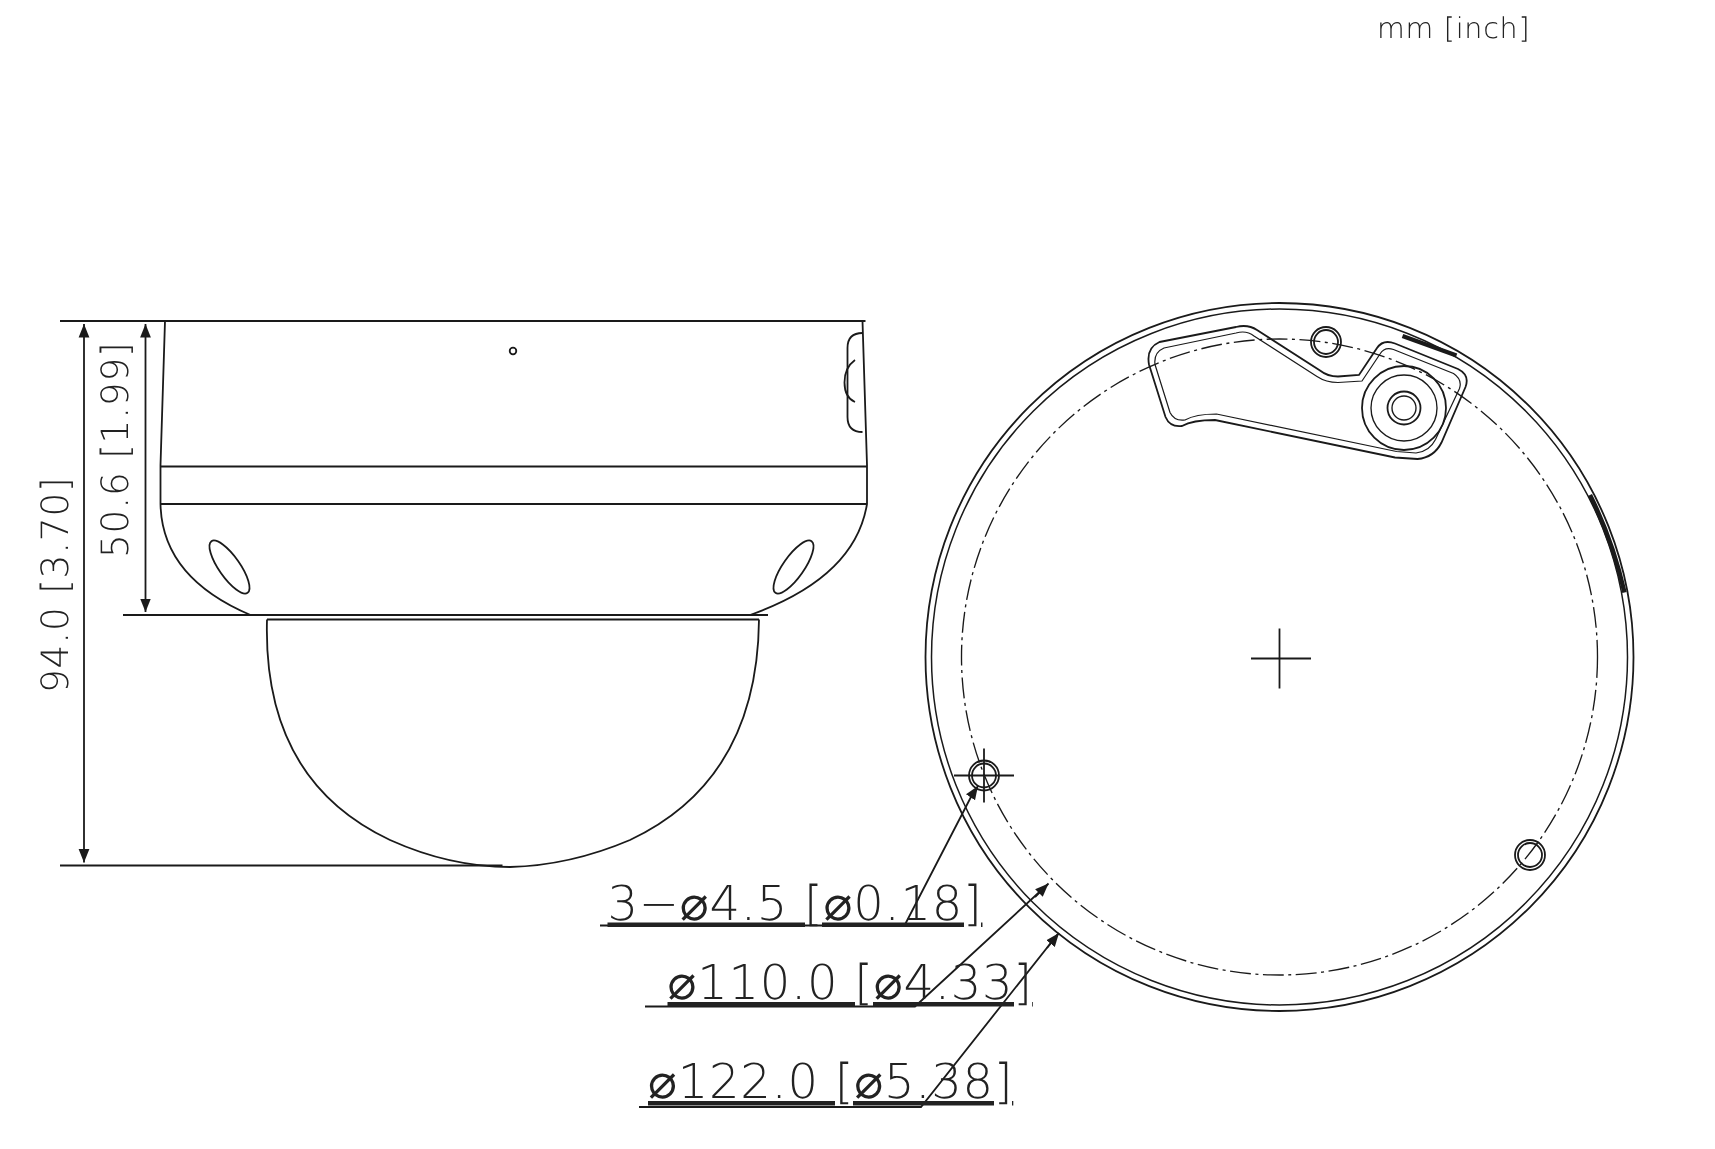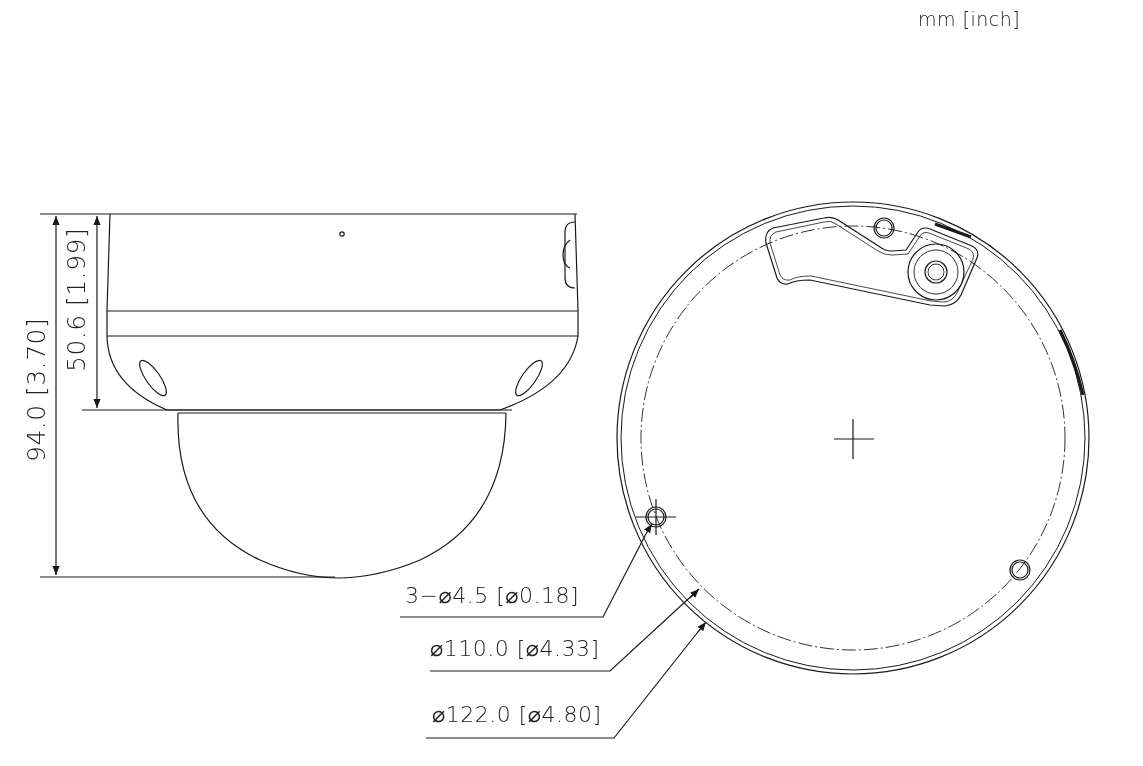--- a/index.html
+++ b/index.html
@@ -7,7 +7,7 @@
   #drawing { position:absolute; left:0; top:0; }
   .lbl { position:absolute; font-family:"DejaVu Sans", sans-serif; color:#222; font-weight:300; letter-spacing:0.5px; white-space:nowrap; }
   .units { left:918px; top:8px; font-size:19px; }
-  .callout { font-size:22px; }
+  .callout { font-size:32px;text-decoration:underline; }
   .vert { transform-origin:left top; transform:rotate(-90deg); font-size:25px; }
 </style>
 </head>

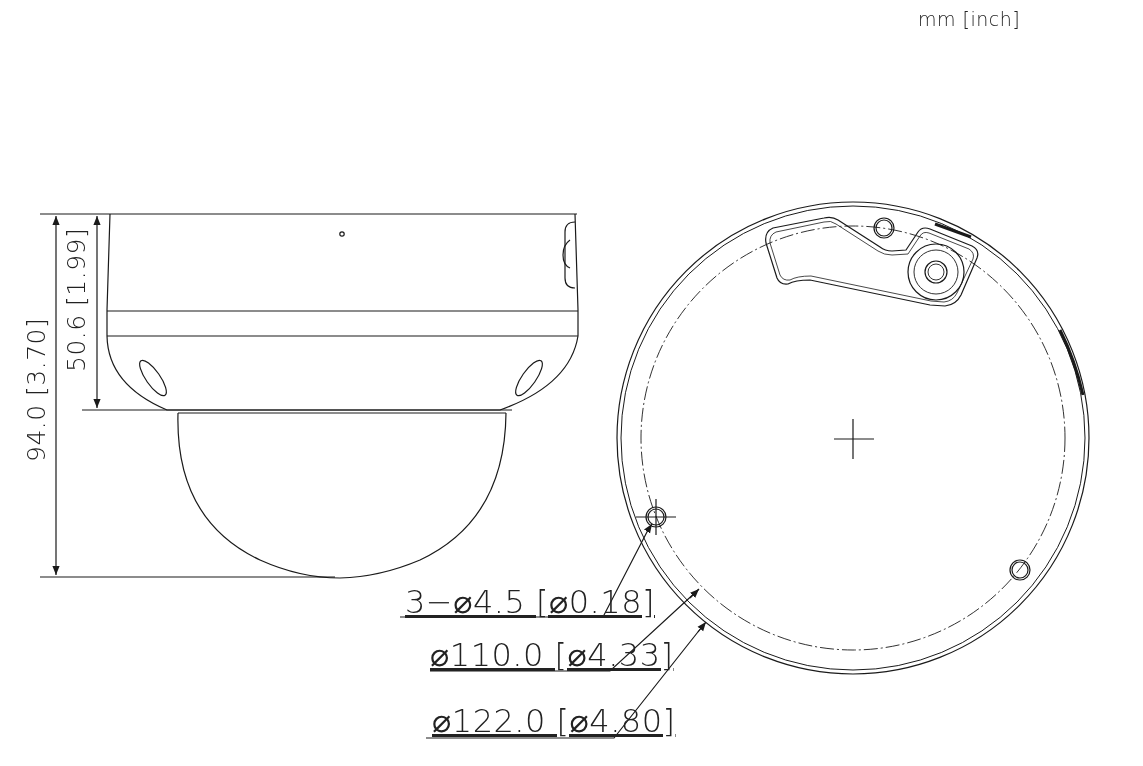--- a/index.html
+++ b/index.html
@@ -87,7 +87,7 @@
 <div class="lbl vert" style="left:62px; top:372px;">50.6 [1.99]</div>
 
 <div class="lbl callout" style="left:405px; top:583px;">3−⌀4.5 [⌀0.18]</div>
-<div class="lbl callout" style="left:430px; top:636px;">⌀110.0 [⌀4.33]</div>
+<div class="lbl callout" style="left:445px; top:636px;">⌀110.0 [⌀4.33]</div>
 <div class="lbl callout" style="left:432px; top:702px;">⌀122.0 [⌀4.80]</div>
 
 </body></html>

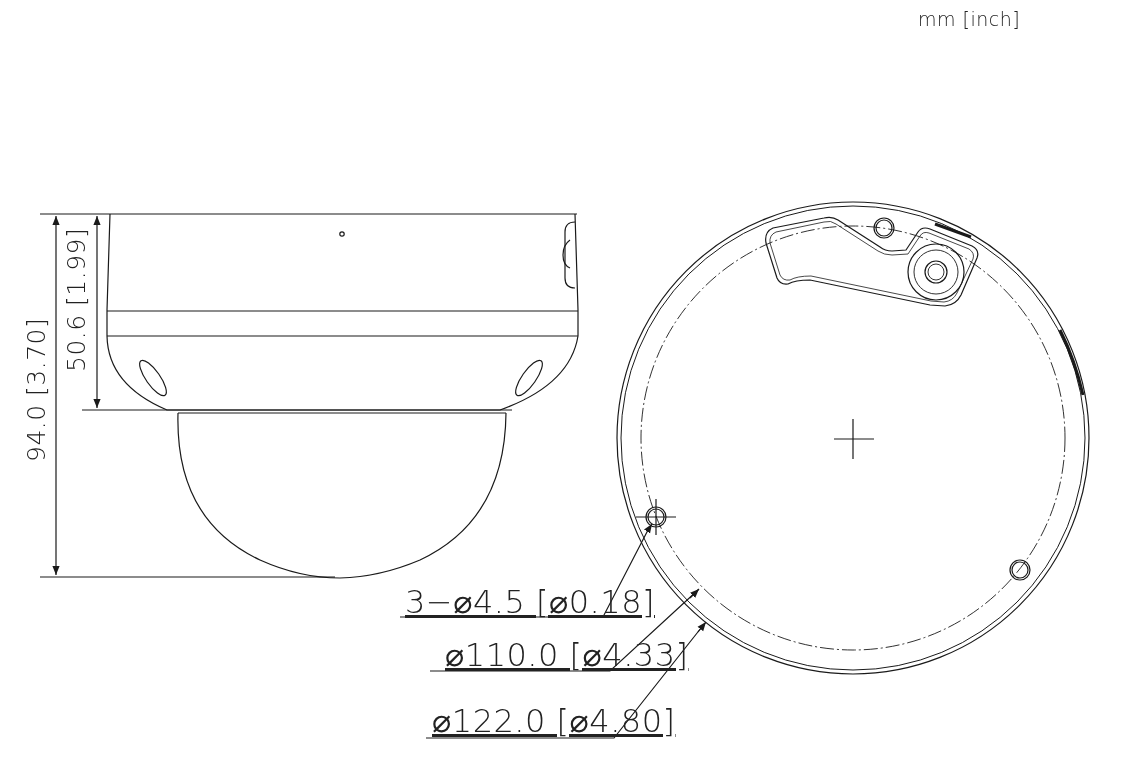--- a/index.html
+++ b/index.html
@@ -88,6 +88,6 @@
 
 <div class="lbl callout" style="left:405px; top:583px;">3−⌀4.5 [⌀0.18]</div>
 <div class="lbl callout" style="left:445px; top:636px;">⌀110.0 [⌀4.33]</div>
-<div class="lbl callout" style="left:432px; top:702px;">⌀122.0 [⌀4.80]</div>
+<div class="lbl callout" style="left:432px; top:702px;">⌀122.0 [⌀5.38]</div>
 
 </body></html>

